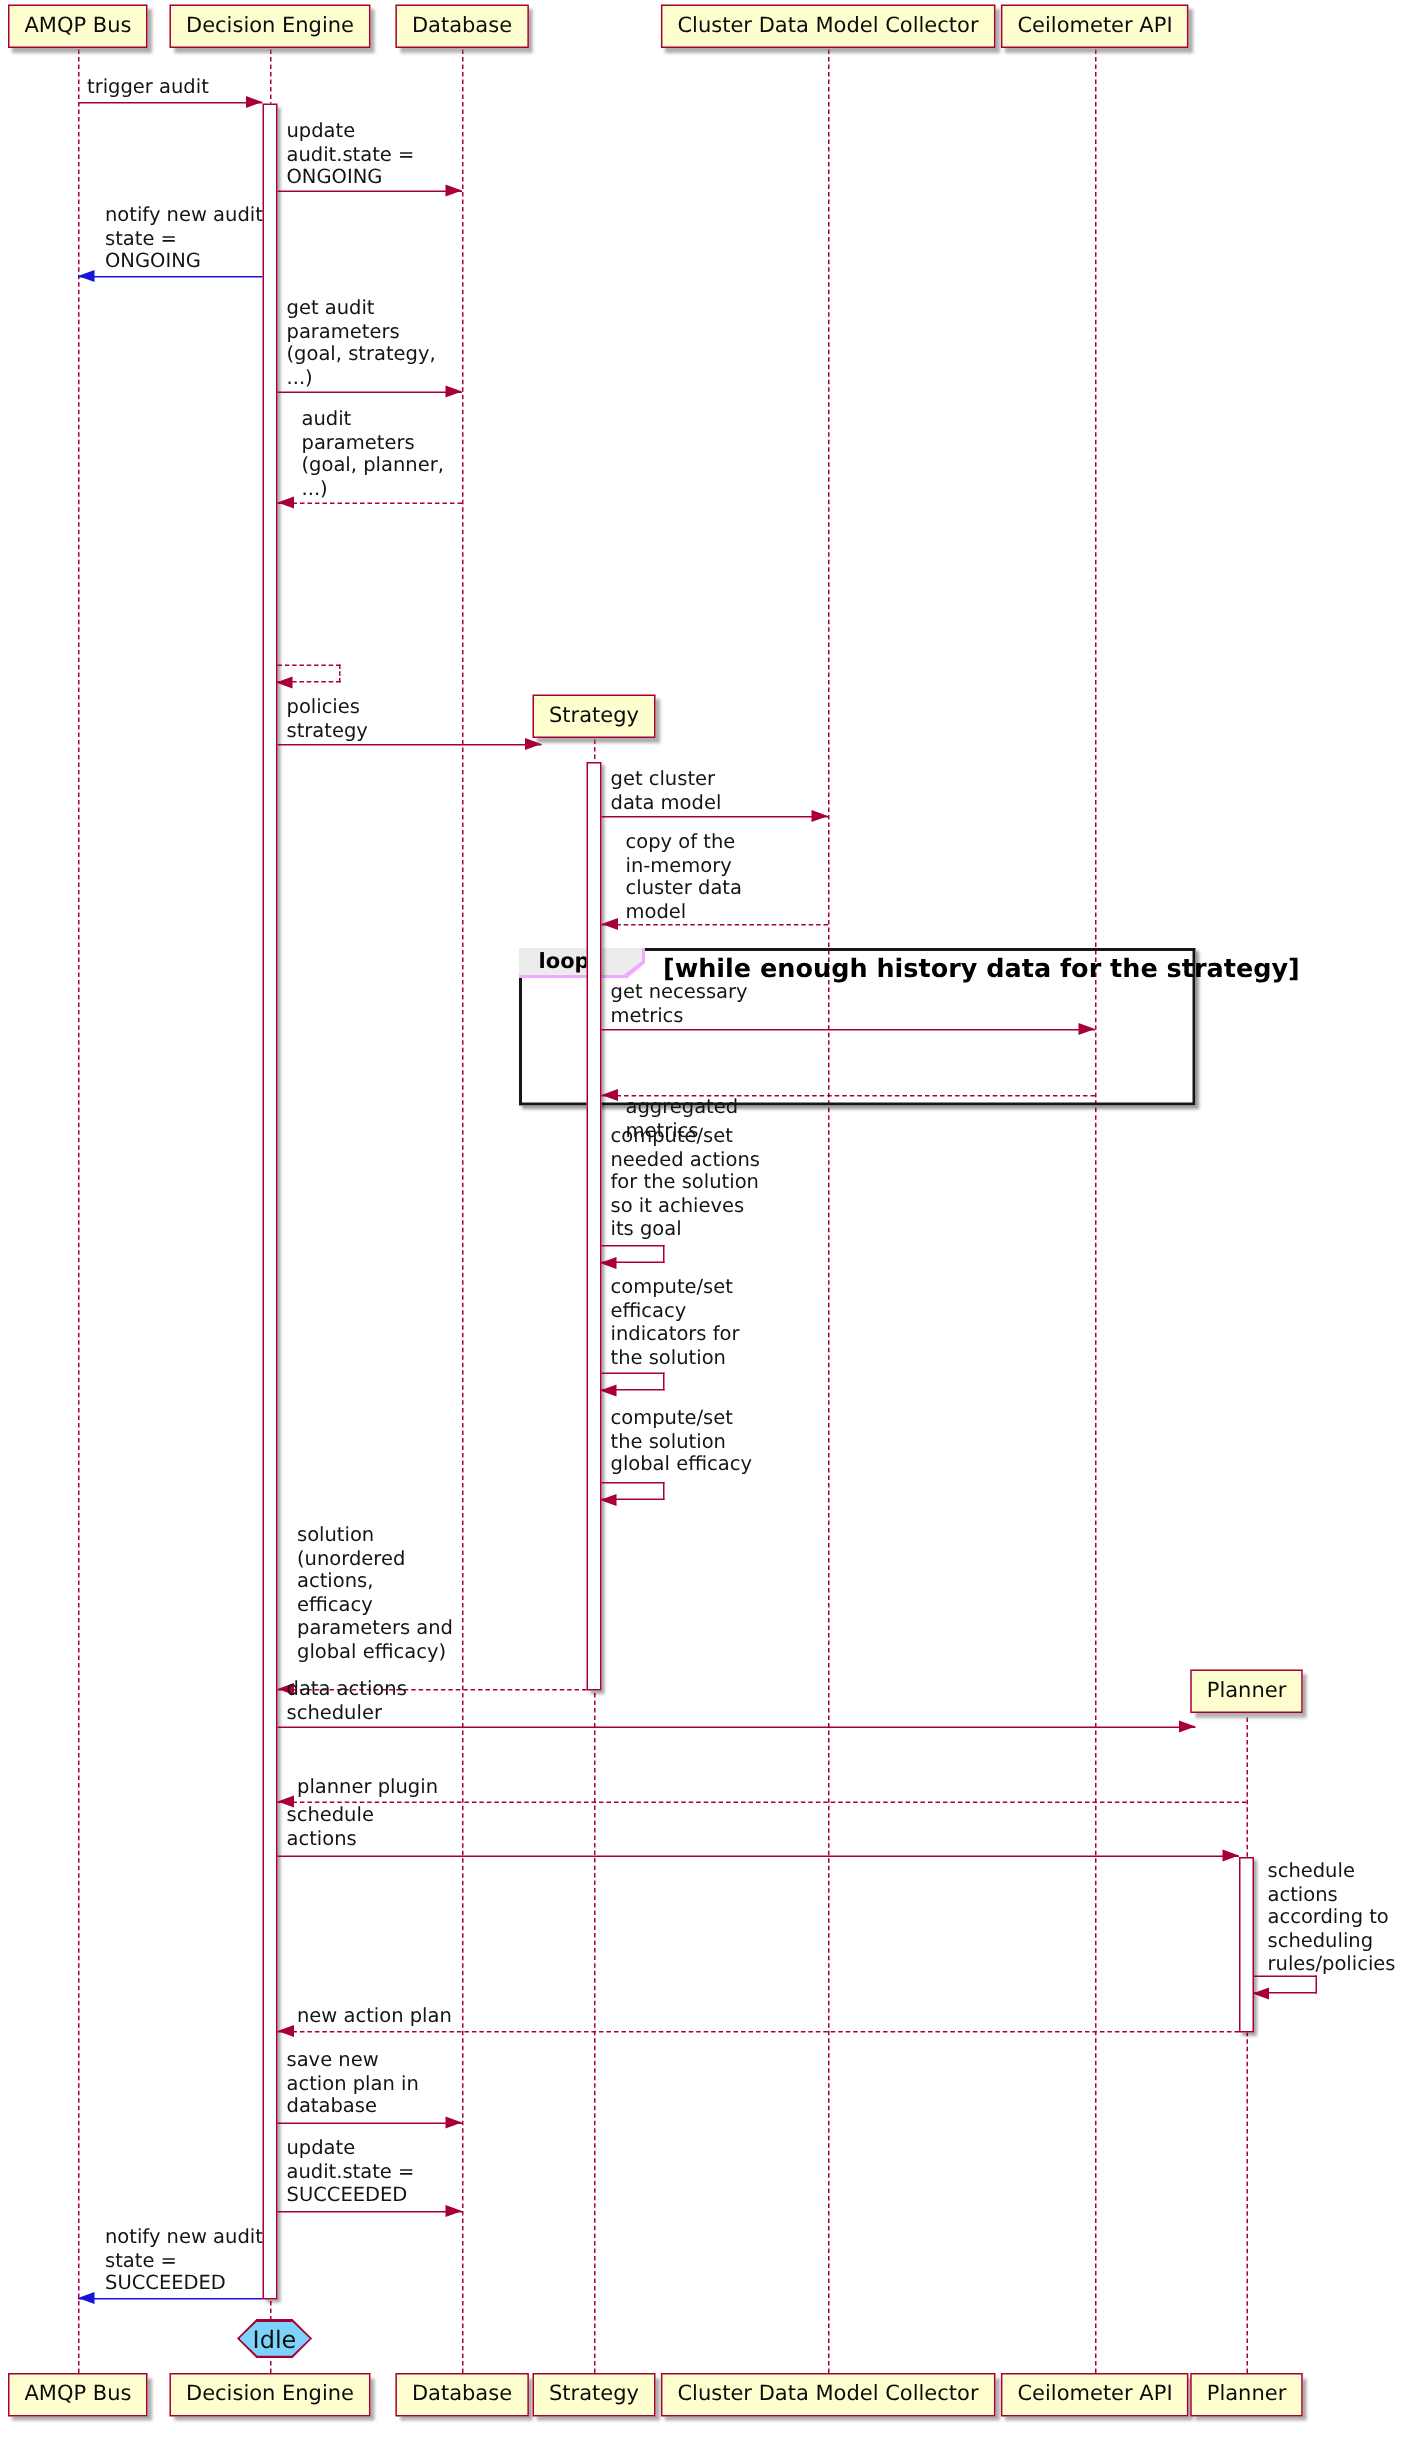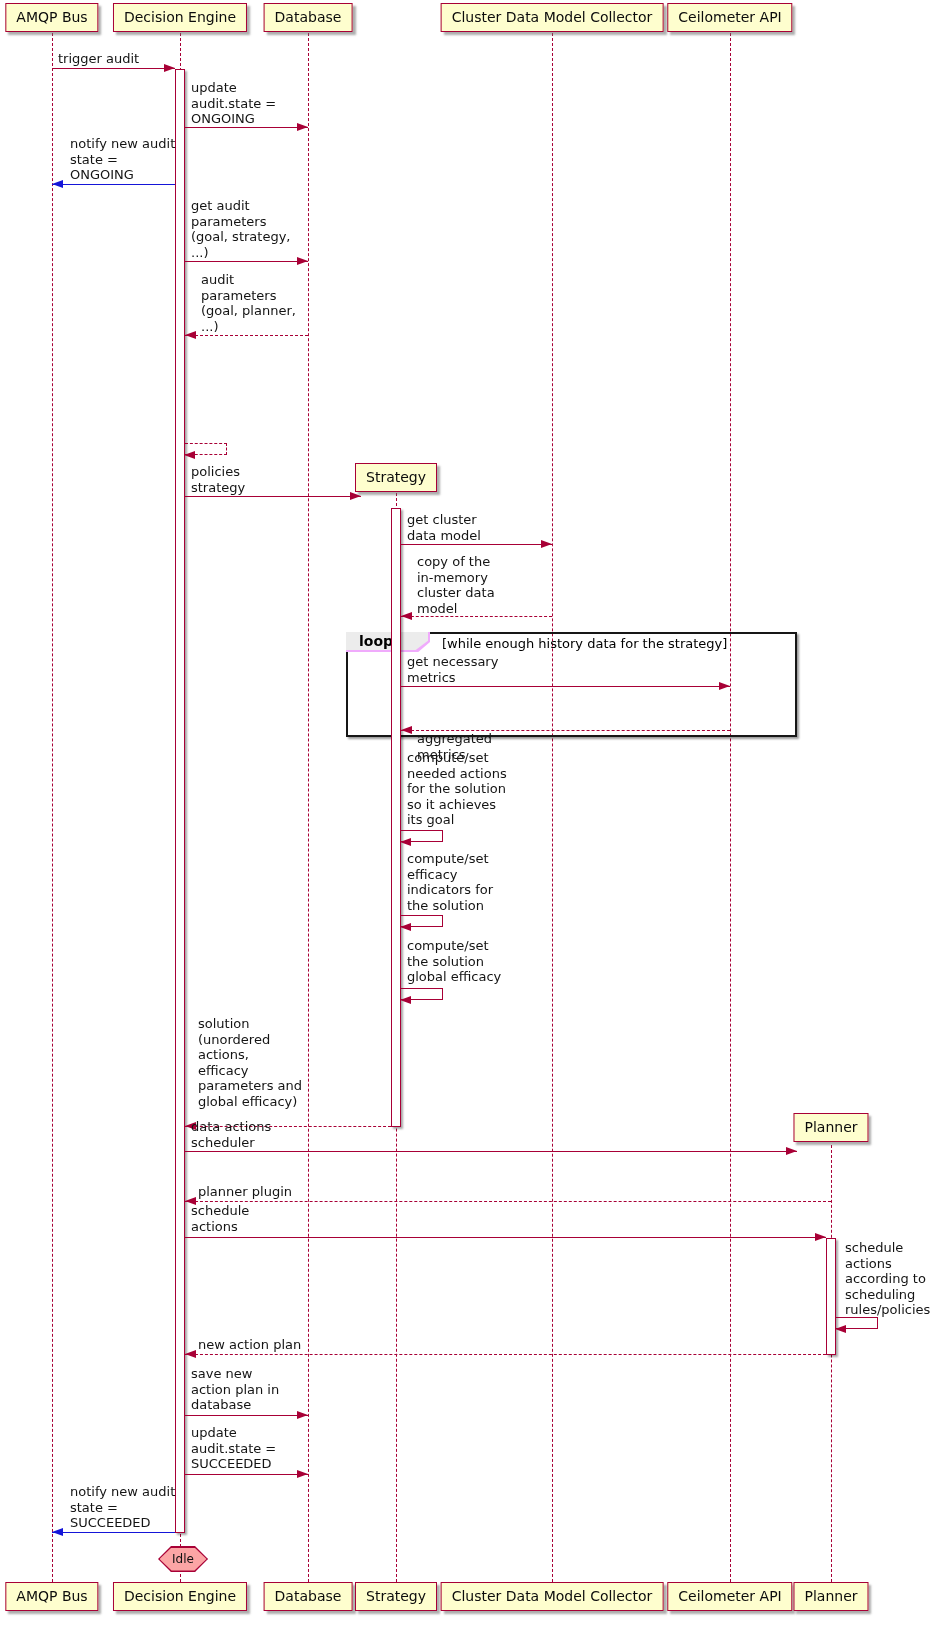--- a/index.html
+++ b/index.html
@@ -34,7 +34,7 @@
   .penta-inner{position:absolute;left:0;top:0;right:2px;bottom:2px;background:#ECECEC;
     clip-path:polygon(0 0,100% 0,100% 48%,85% 100%,0 100%);
     font-weight:bold;font-size:14px;color:#000;padding:1px 0 0 13px;box-sizing:border-box;}
-  .loopcond{position:absolute;font-size:13px;font-weight:normal;color:#000;}
+  .loopcond{position:absolute;font-size:17px;font-weight:bold;color:#000;}
   .hex-outer{position:absolute;background:#A80036;
     clip-path:polygon(13px 0,calc(100% - 13px) 0,100% 50%,calc(100% - 13px) 100%,13px 100%,0 50%);
     box-shadow:3px 3px 2px rgba(105,105,105,.55);}

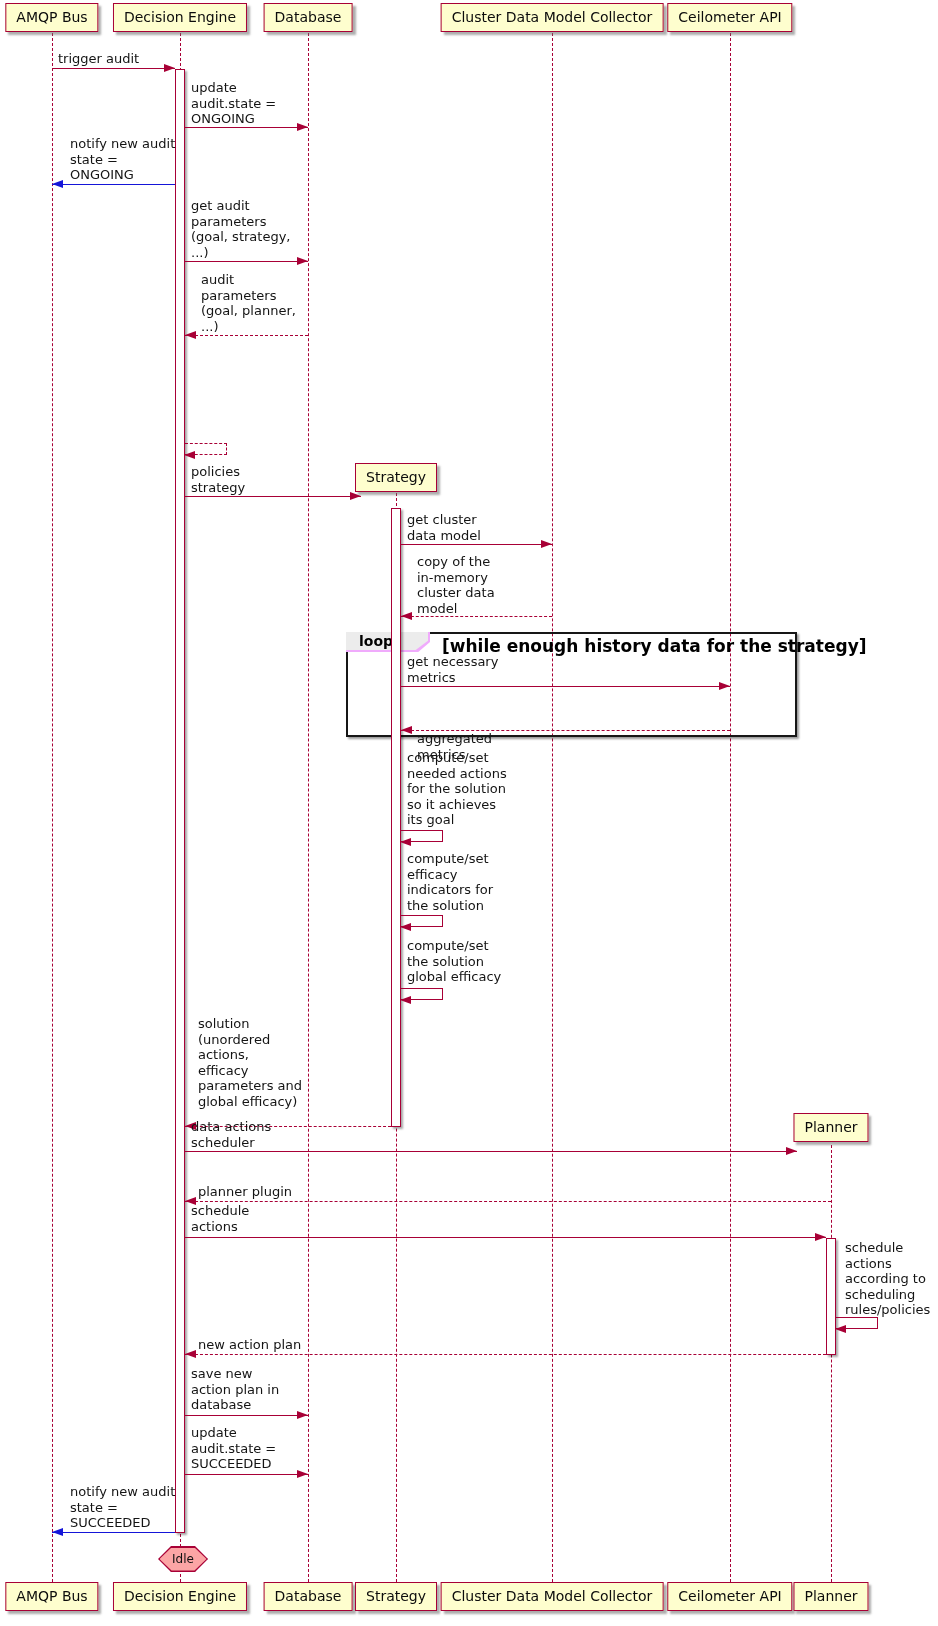--- a/index.html
+++ b/index.html
@@ -38,9 +38,9 @@
   .hex-outer{position:absolute;background:#A80036;
     clip-path:polygon(13px 0,calc(100% - 13px) 0,100% 50%,calc(100% - 13px) 100%,13px 100%,0 50%);
     box-shadow:3px 3px 2px rgba(105,105,105,.55);}
-  .hex-inner{position:absolute;left:1.5px;top:1.5px;right:1.5px;bottom:1.5px;background:#fca5a5;
+  .hex-inner{position:absolute;left:1.5px;top:1.5px;right:1.5px;bottom:1.5px;background:#7dd3fc;
     clip-path:polygon(12px 0,calc(100% - 12px) 0,100% 50%,calc(100% - 12px) 100%,12px 100%,0 50%);
-    display:flex;align-items:center;justify-content:center;font-size:12px;color:#111;}
+    display:flex;align-items:center;justify-content:center;font-size:16px;color:#111;}
 </style>
 </head>
 <body>

